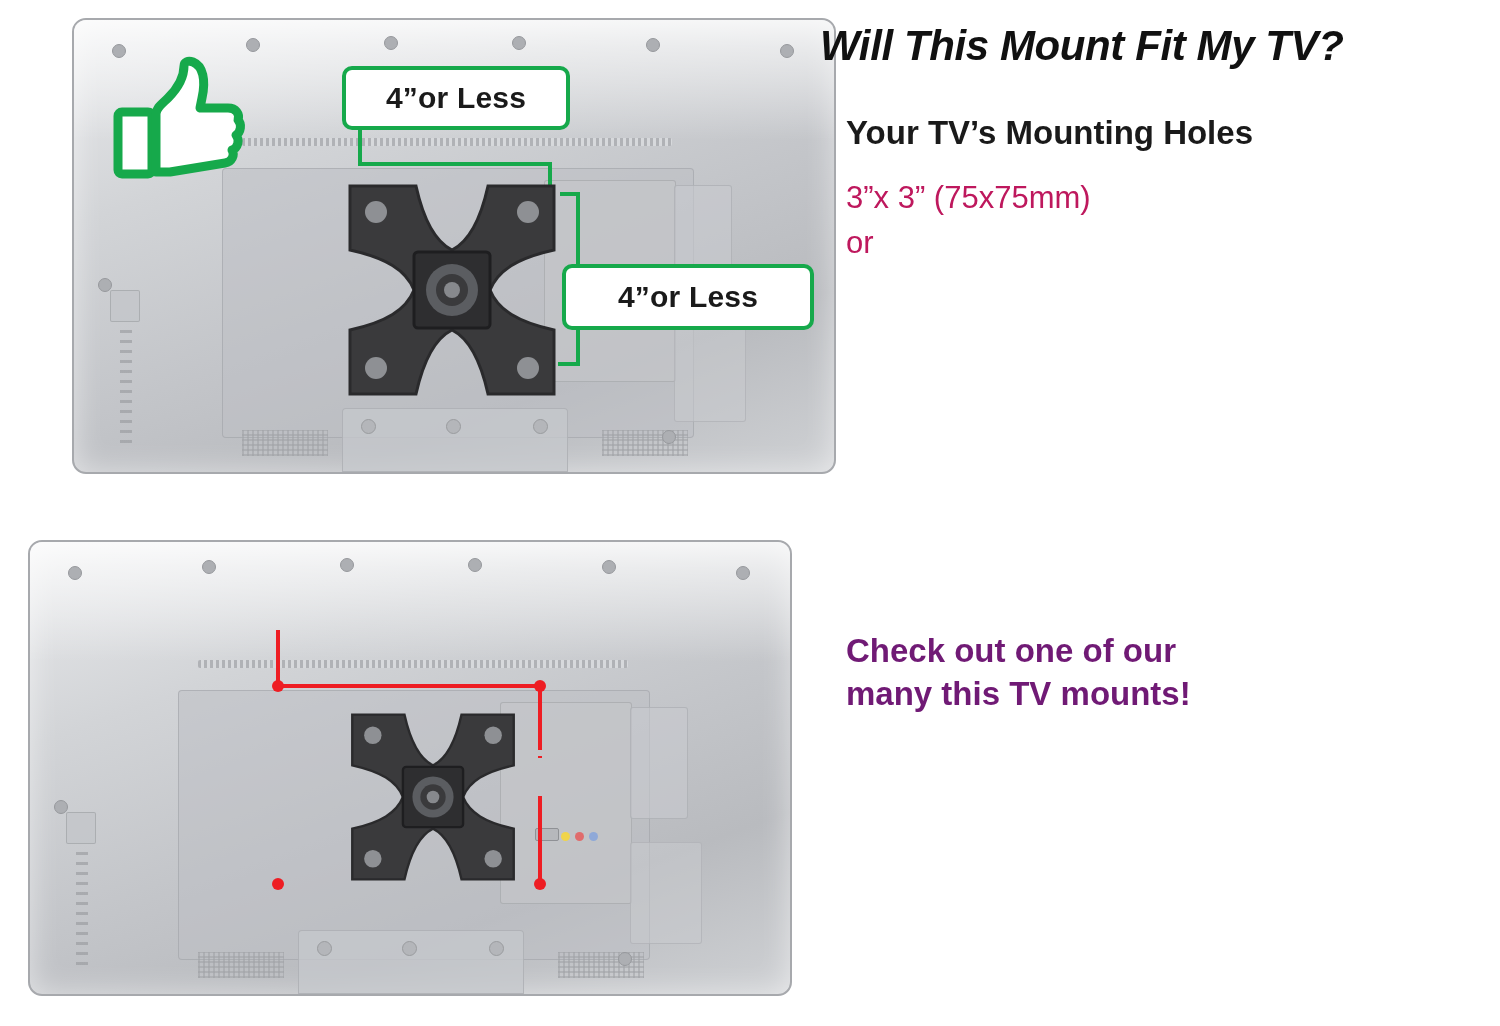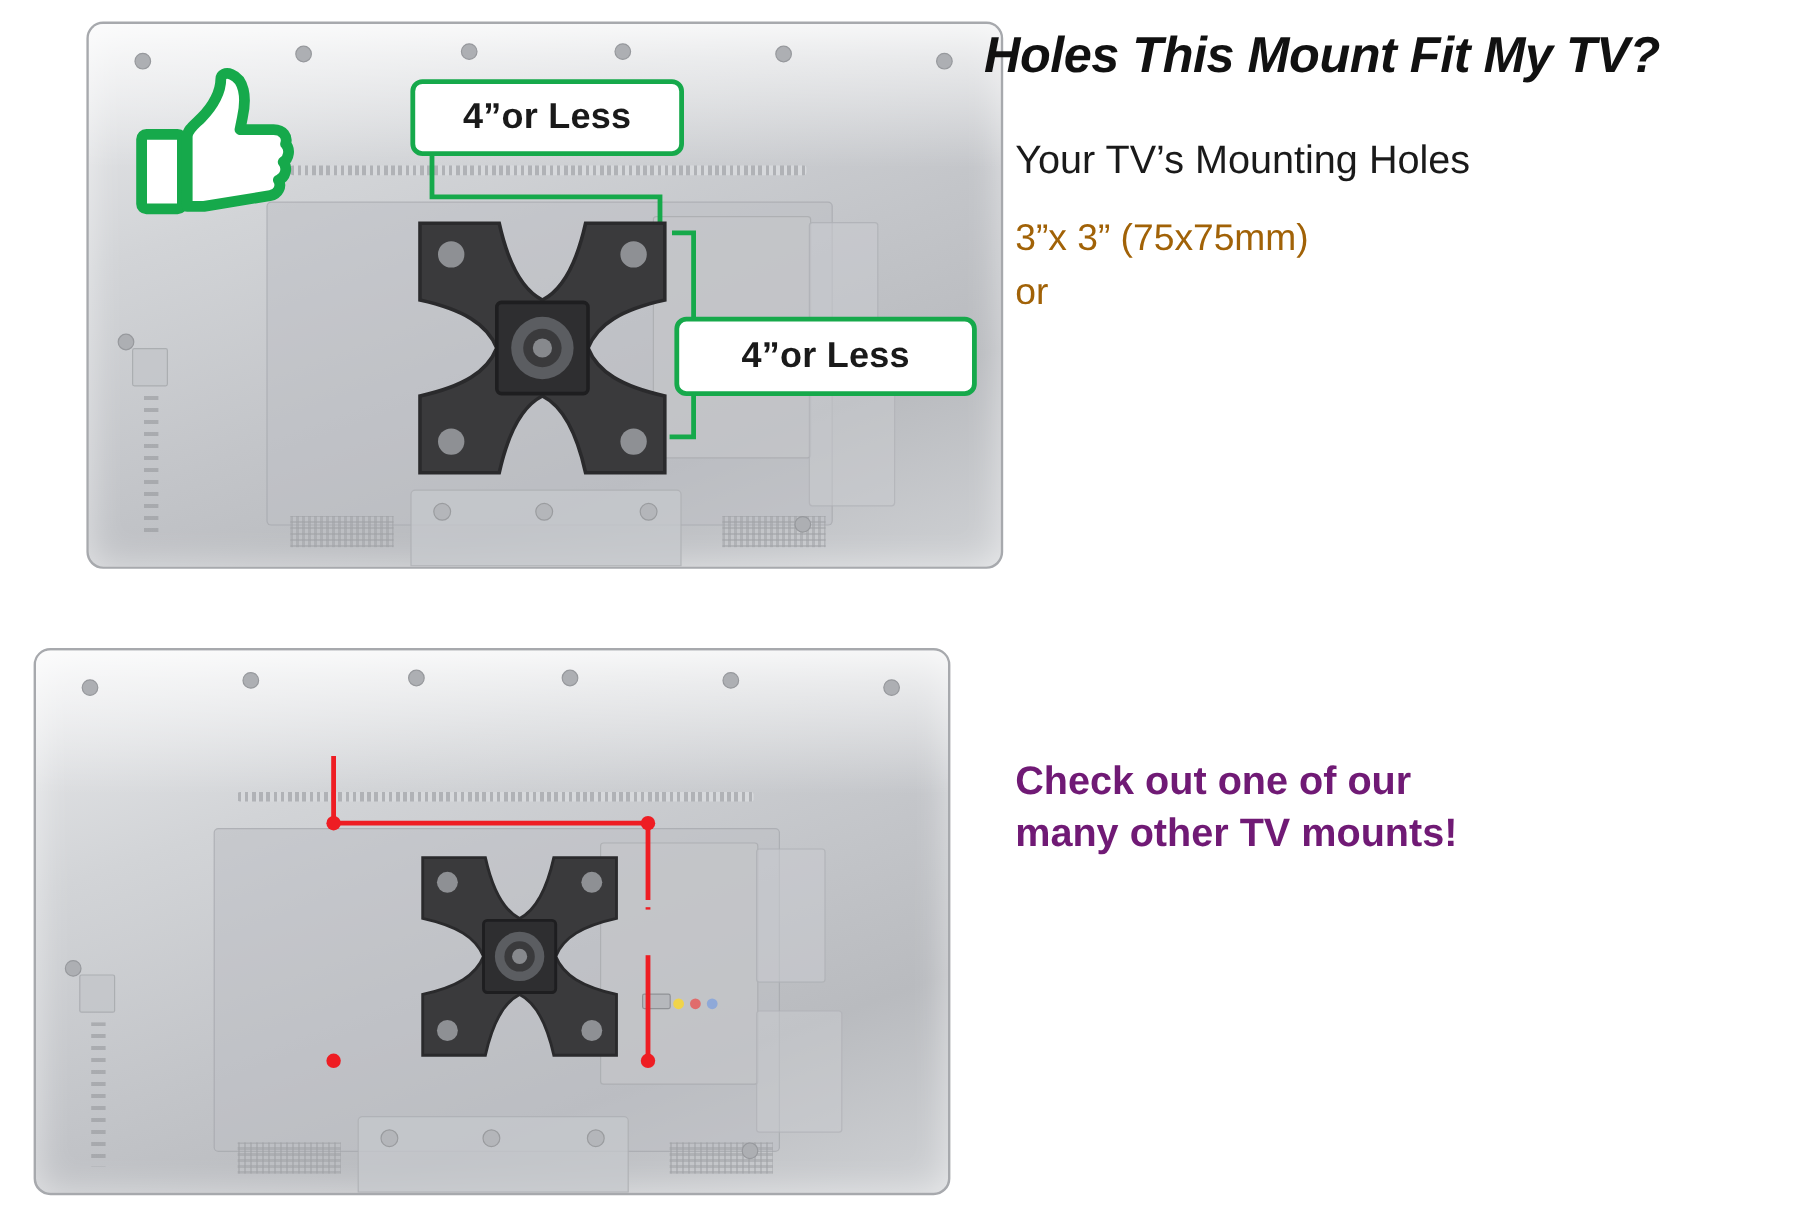--- a/index.html
+++ b/index.html
@@ -369,7 +369,7 @@
 <div class="panel" id="panel-text">
 
   <div id="text-block-top">
-    <h1 class="headline">Holes This Mount Fit My TV?</h1>
+    <h1 class="headline">Will This Mount Fit My TV?</h1>
 
     <div class="subhead">
       <div>Your TV’s Mounting Holes</div>

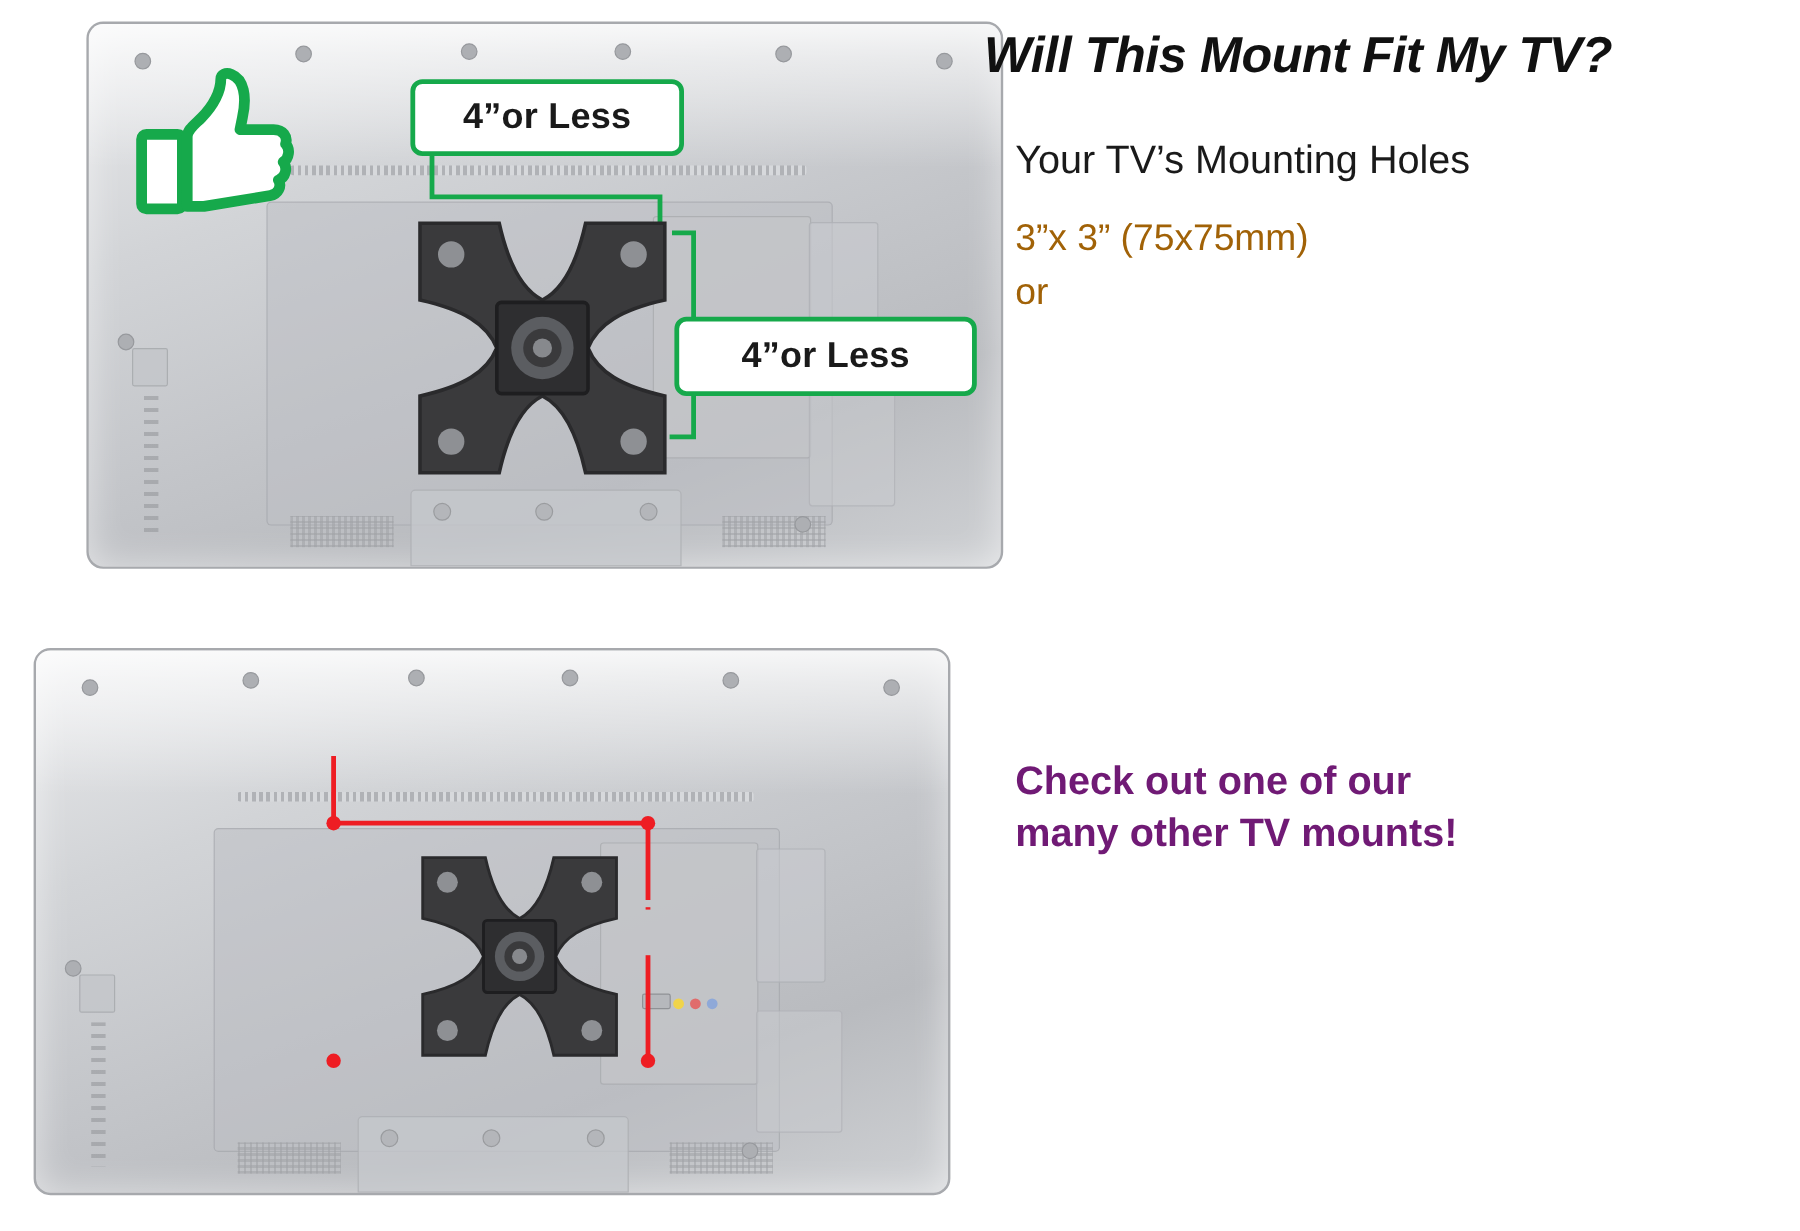--- a/index.html
+++ b/index.html
@@ -190,7 +190,7 @@
   }
   .subhead {
     font-size: 33px;
-    font-weight: normal;
+    font-weight: bold;
     color: #1a1a1a;
     line-height: 1.28;
     margin: 0 0 22px 26px;

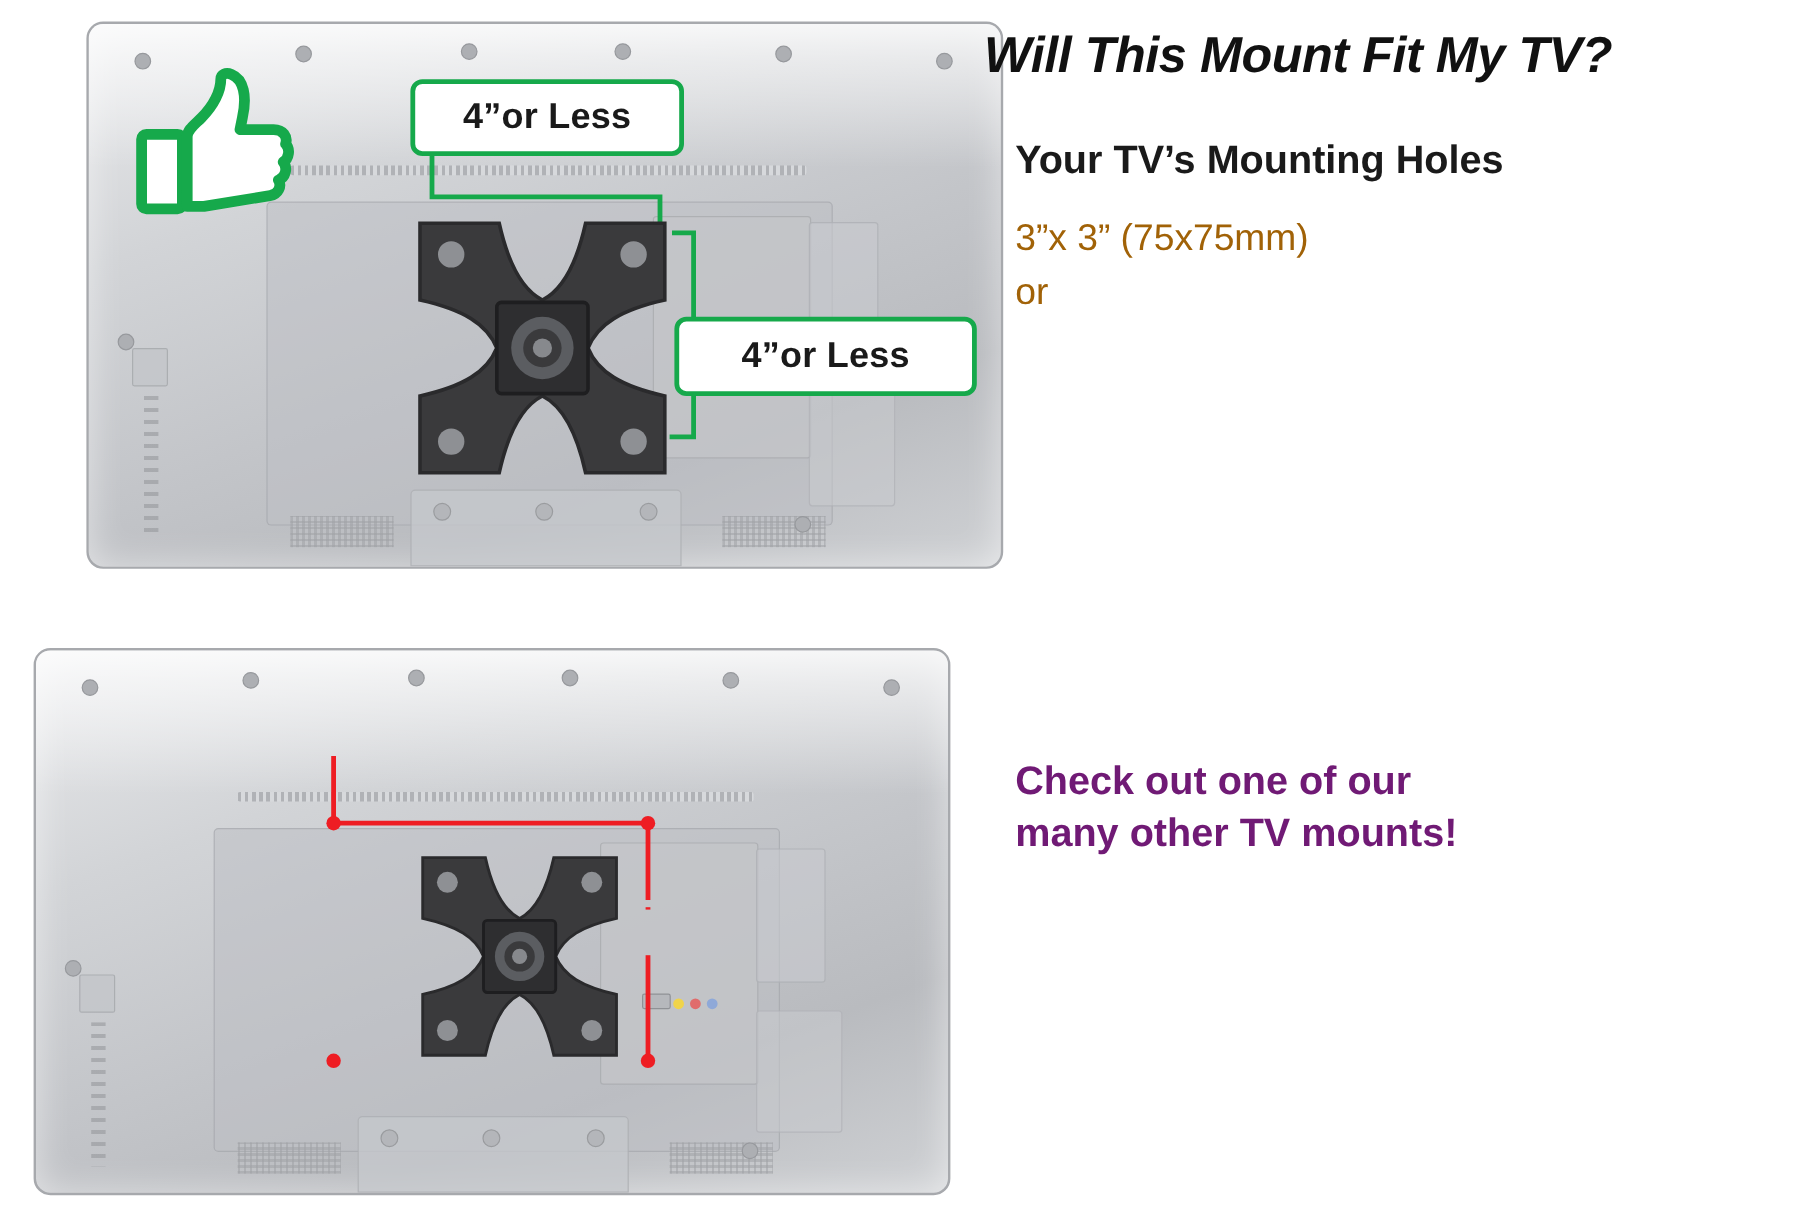--- a/index.html
+++ b/index.html
@@ -197,7 +197,7 @@
   }
   .measure-list {
     font-size: 31px;
-    color: #a16207;
+    color: #be185d;
     line-height: 1.45;
     margin: 0 0 0 26px;
   }

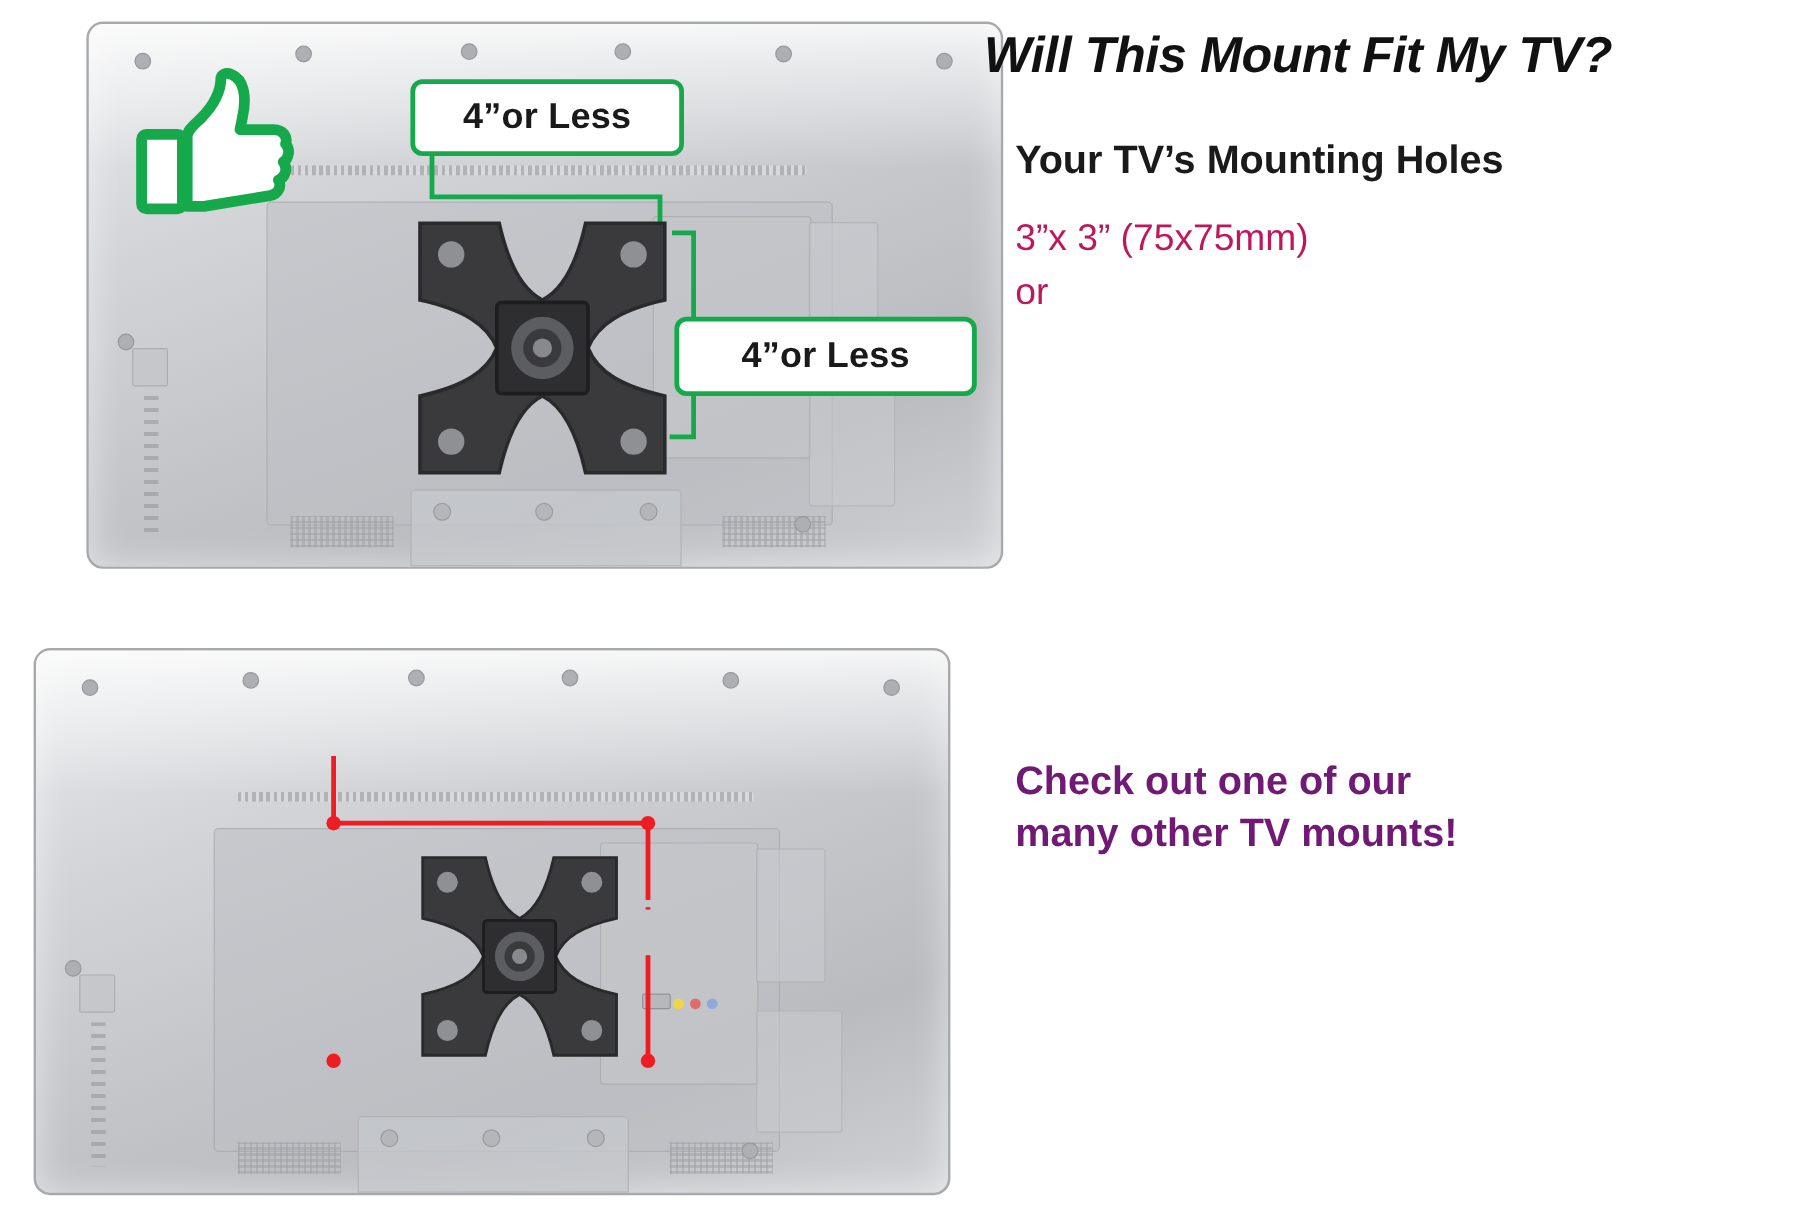--- a/index.html
+++ b/index.html
@@ -385,7 +385,7 @@
 
     <div class="cta">
       <div>Check out one of our</div>
-      <div>many other TV mounts!</div>
+      <div>many this TV mounts!</div>
     </div>
   </div>
 </div>

